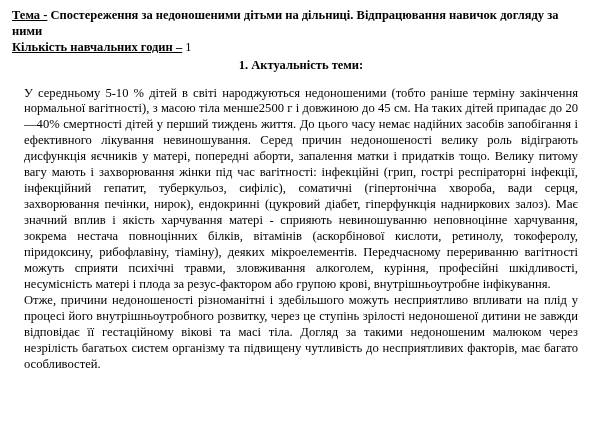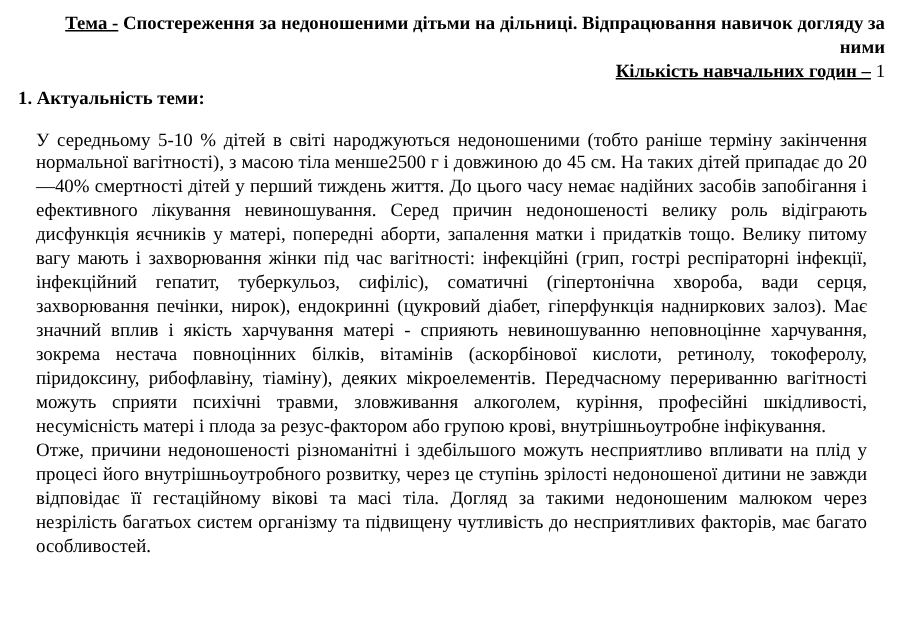--- a/index.html
+++ b/index.html
@@ -25,7 +25,7 @@
     font-weight: bold;
     line-height: 1.25;
     margin: 0 0 1px 0;
-    text-align: right;
+    text-align: left;
   }
   .line-topic .topic-label {
     text-decoration: underline;

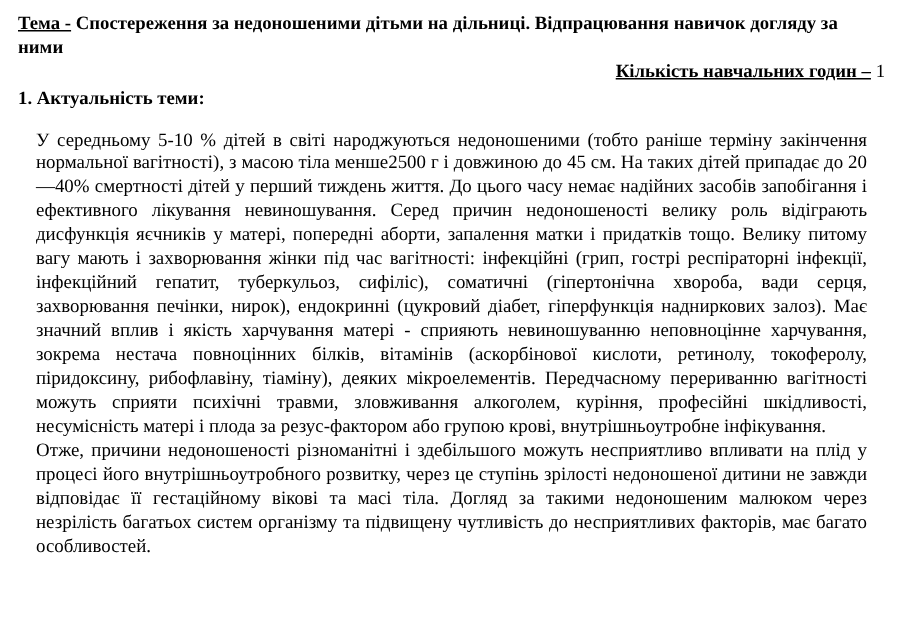--- a/index.html
+++ b/index.html
@@ -34,7 +34,6 @@
     font-size: 12.5px;
     line-height: 1.25;
     margin: 0 0 2px 0;
-    text-align: right;
   }
   .line-hours .hours-label {
     font-weight: bold;

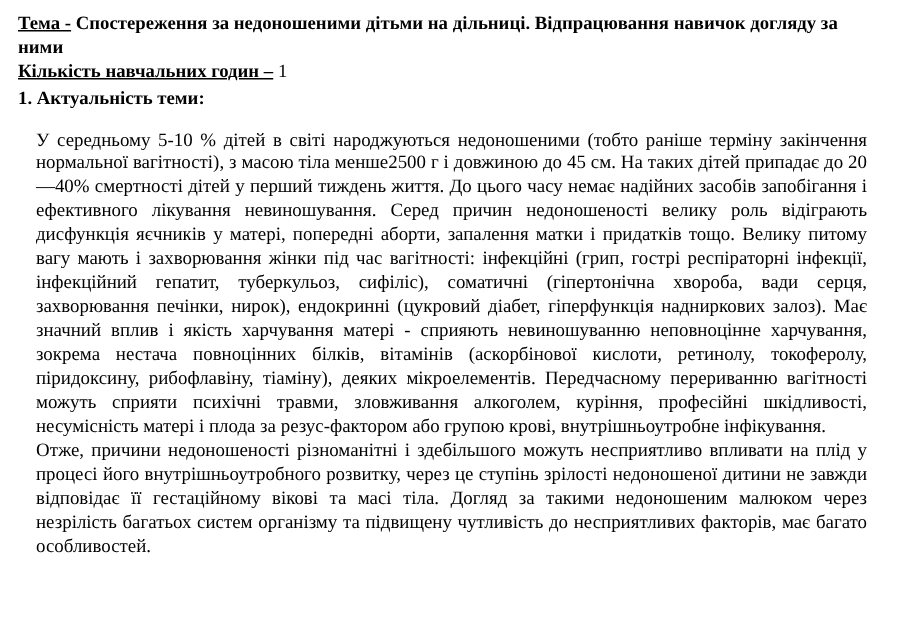--- a/index.html
+++ b/index.html
@@ -47,6 +47,7 @@
     font-weight: bold;
     line-height: 1.25;
     margin: 2px 0 1px 0;
+    text-align: center;
   }
   .body-text {
     font-size: 12.6px;

